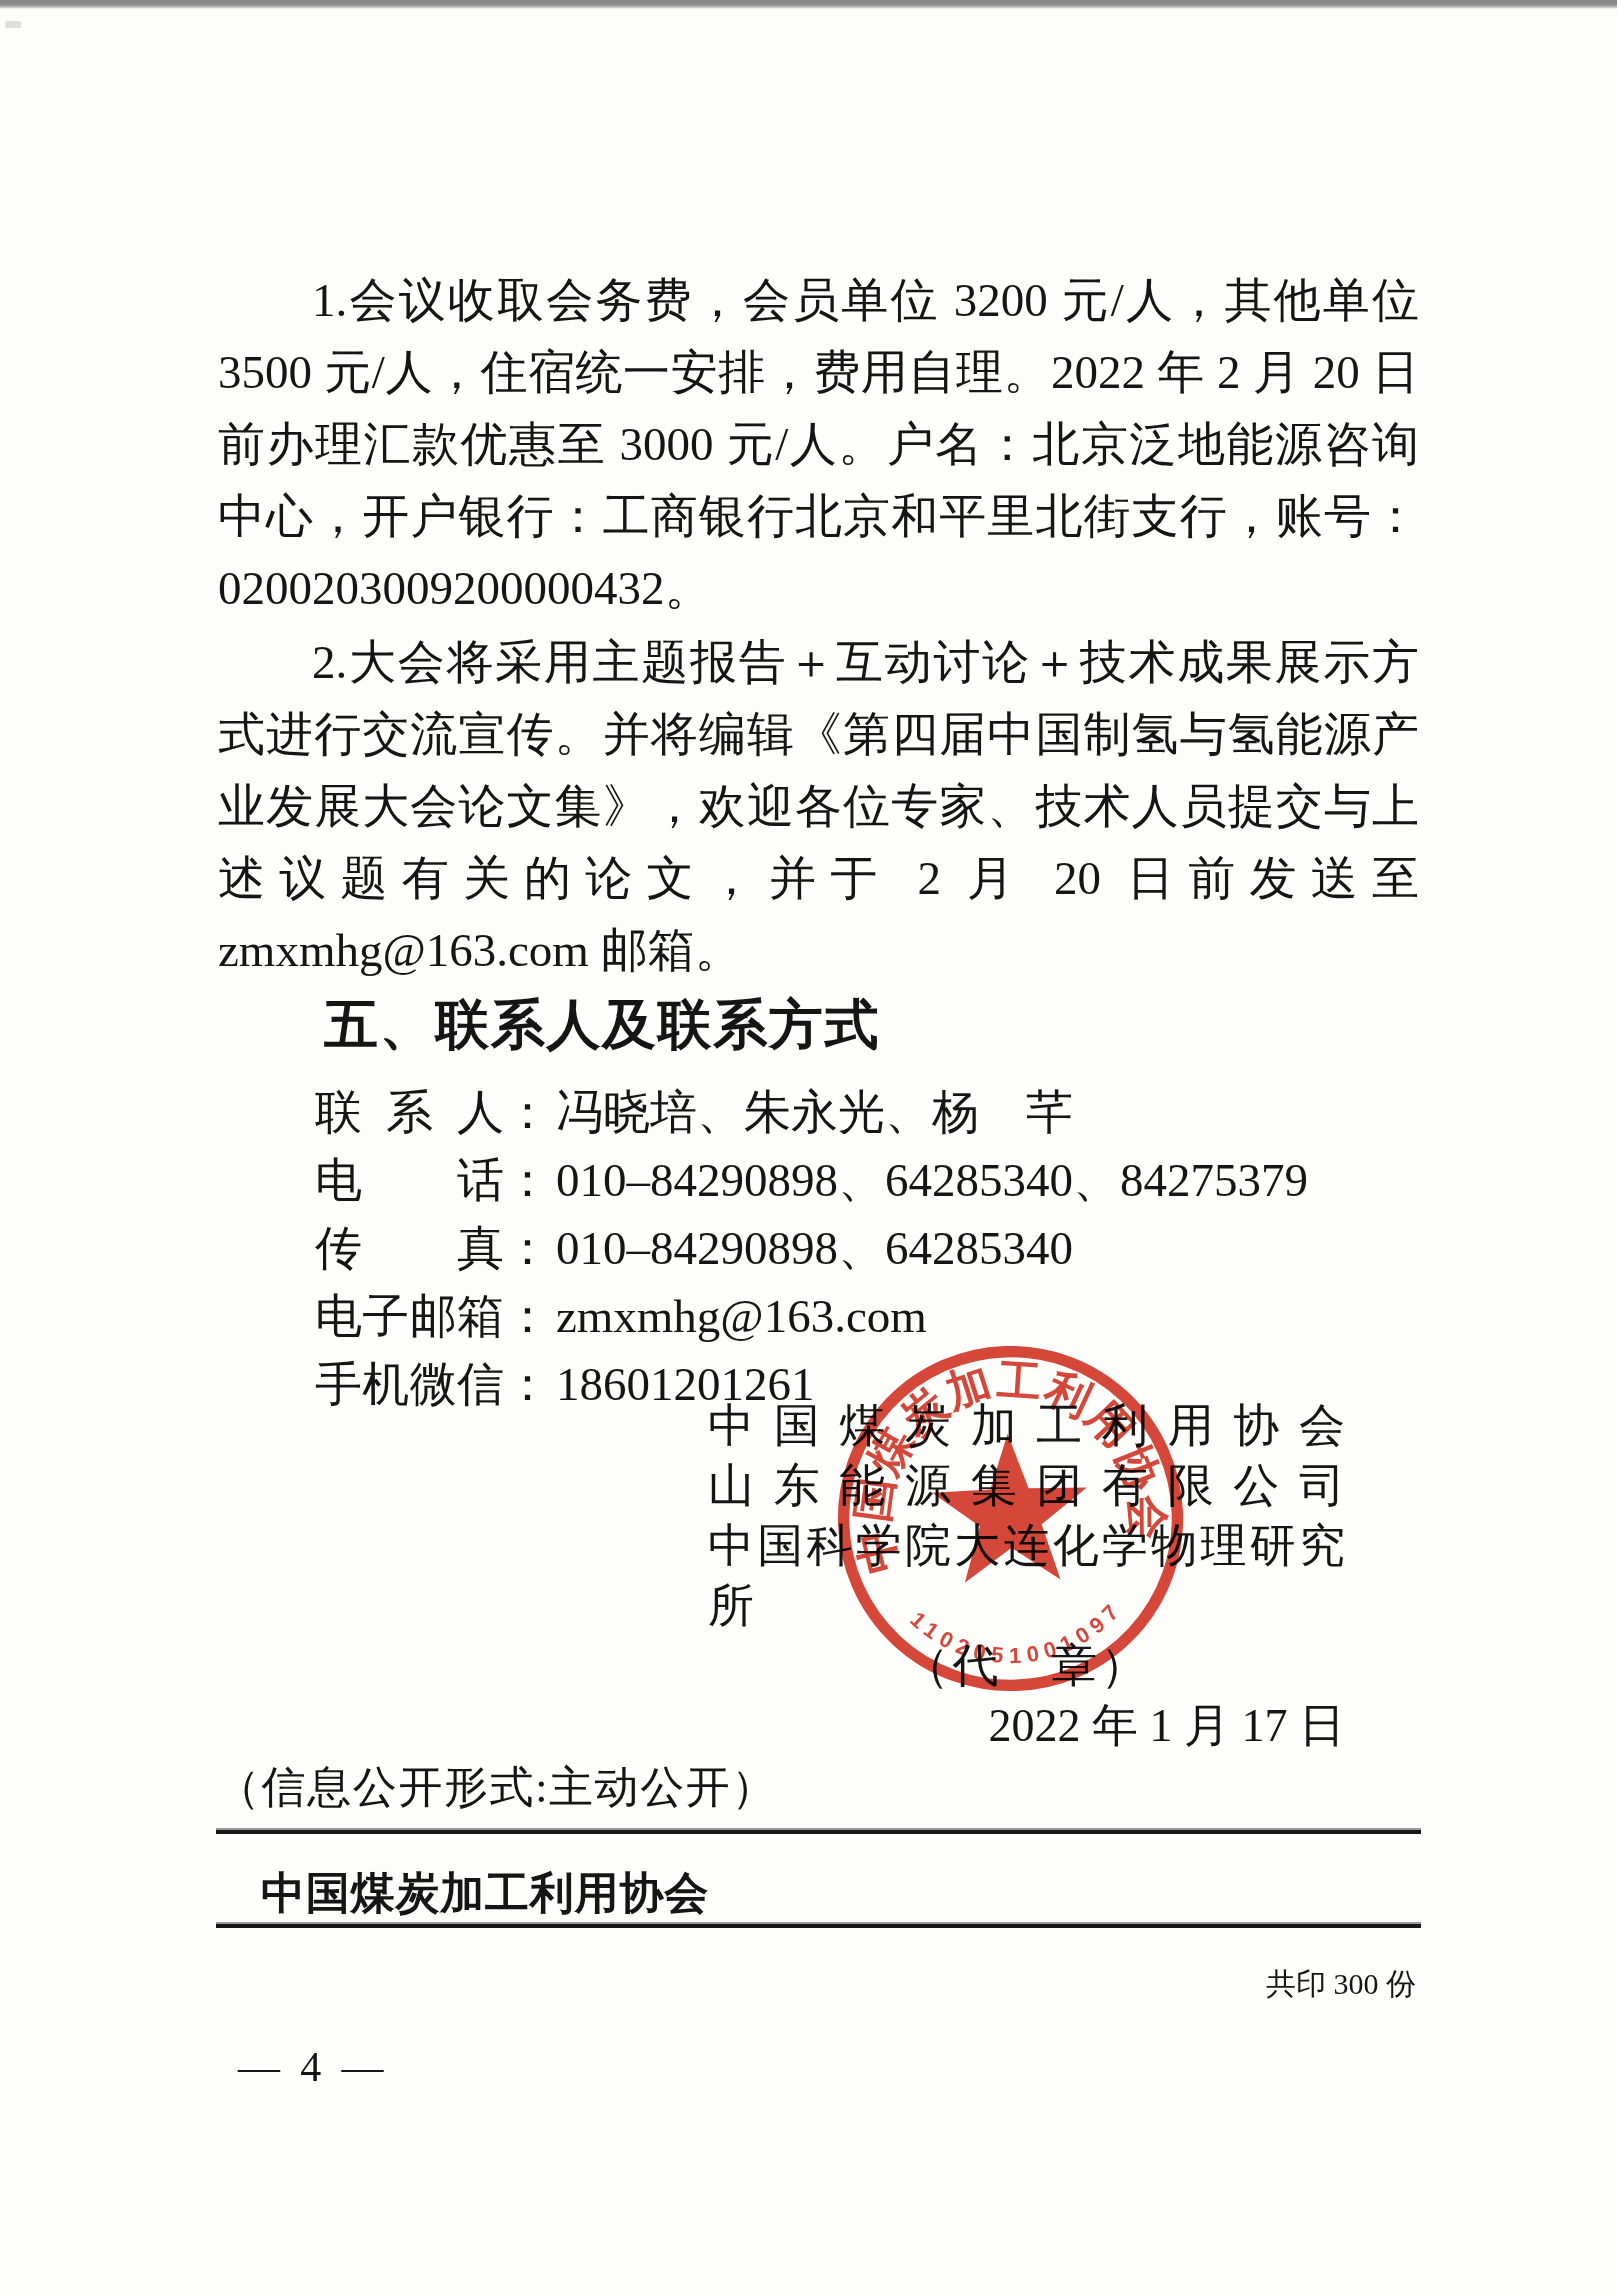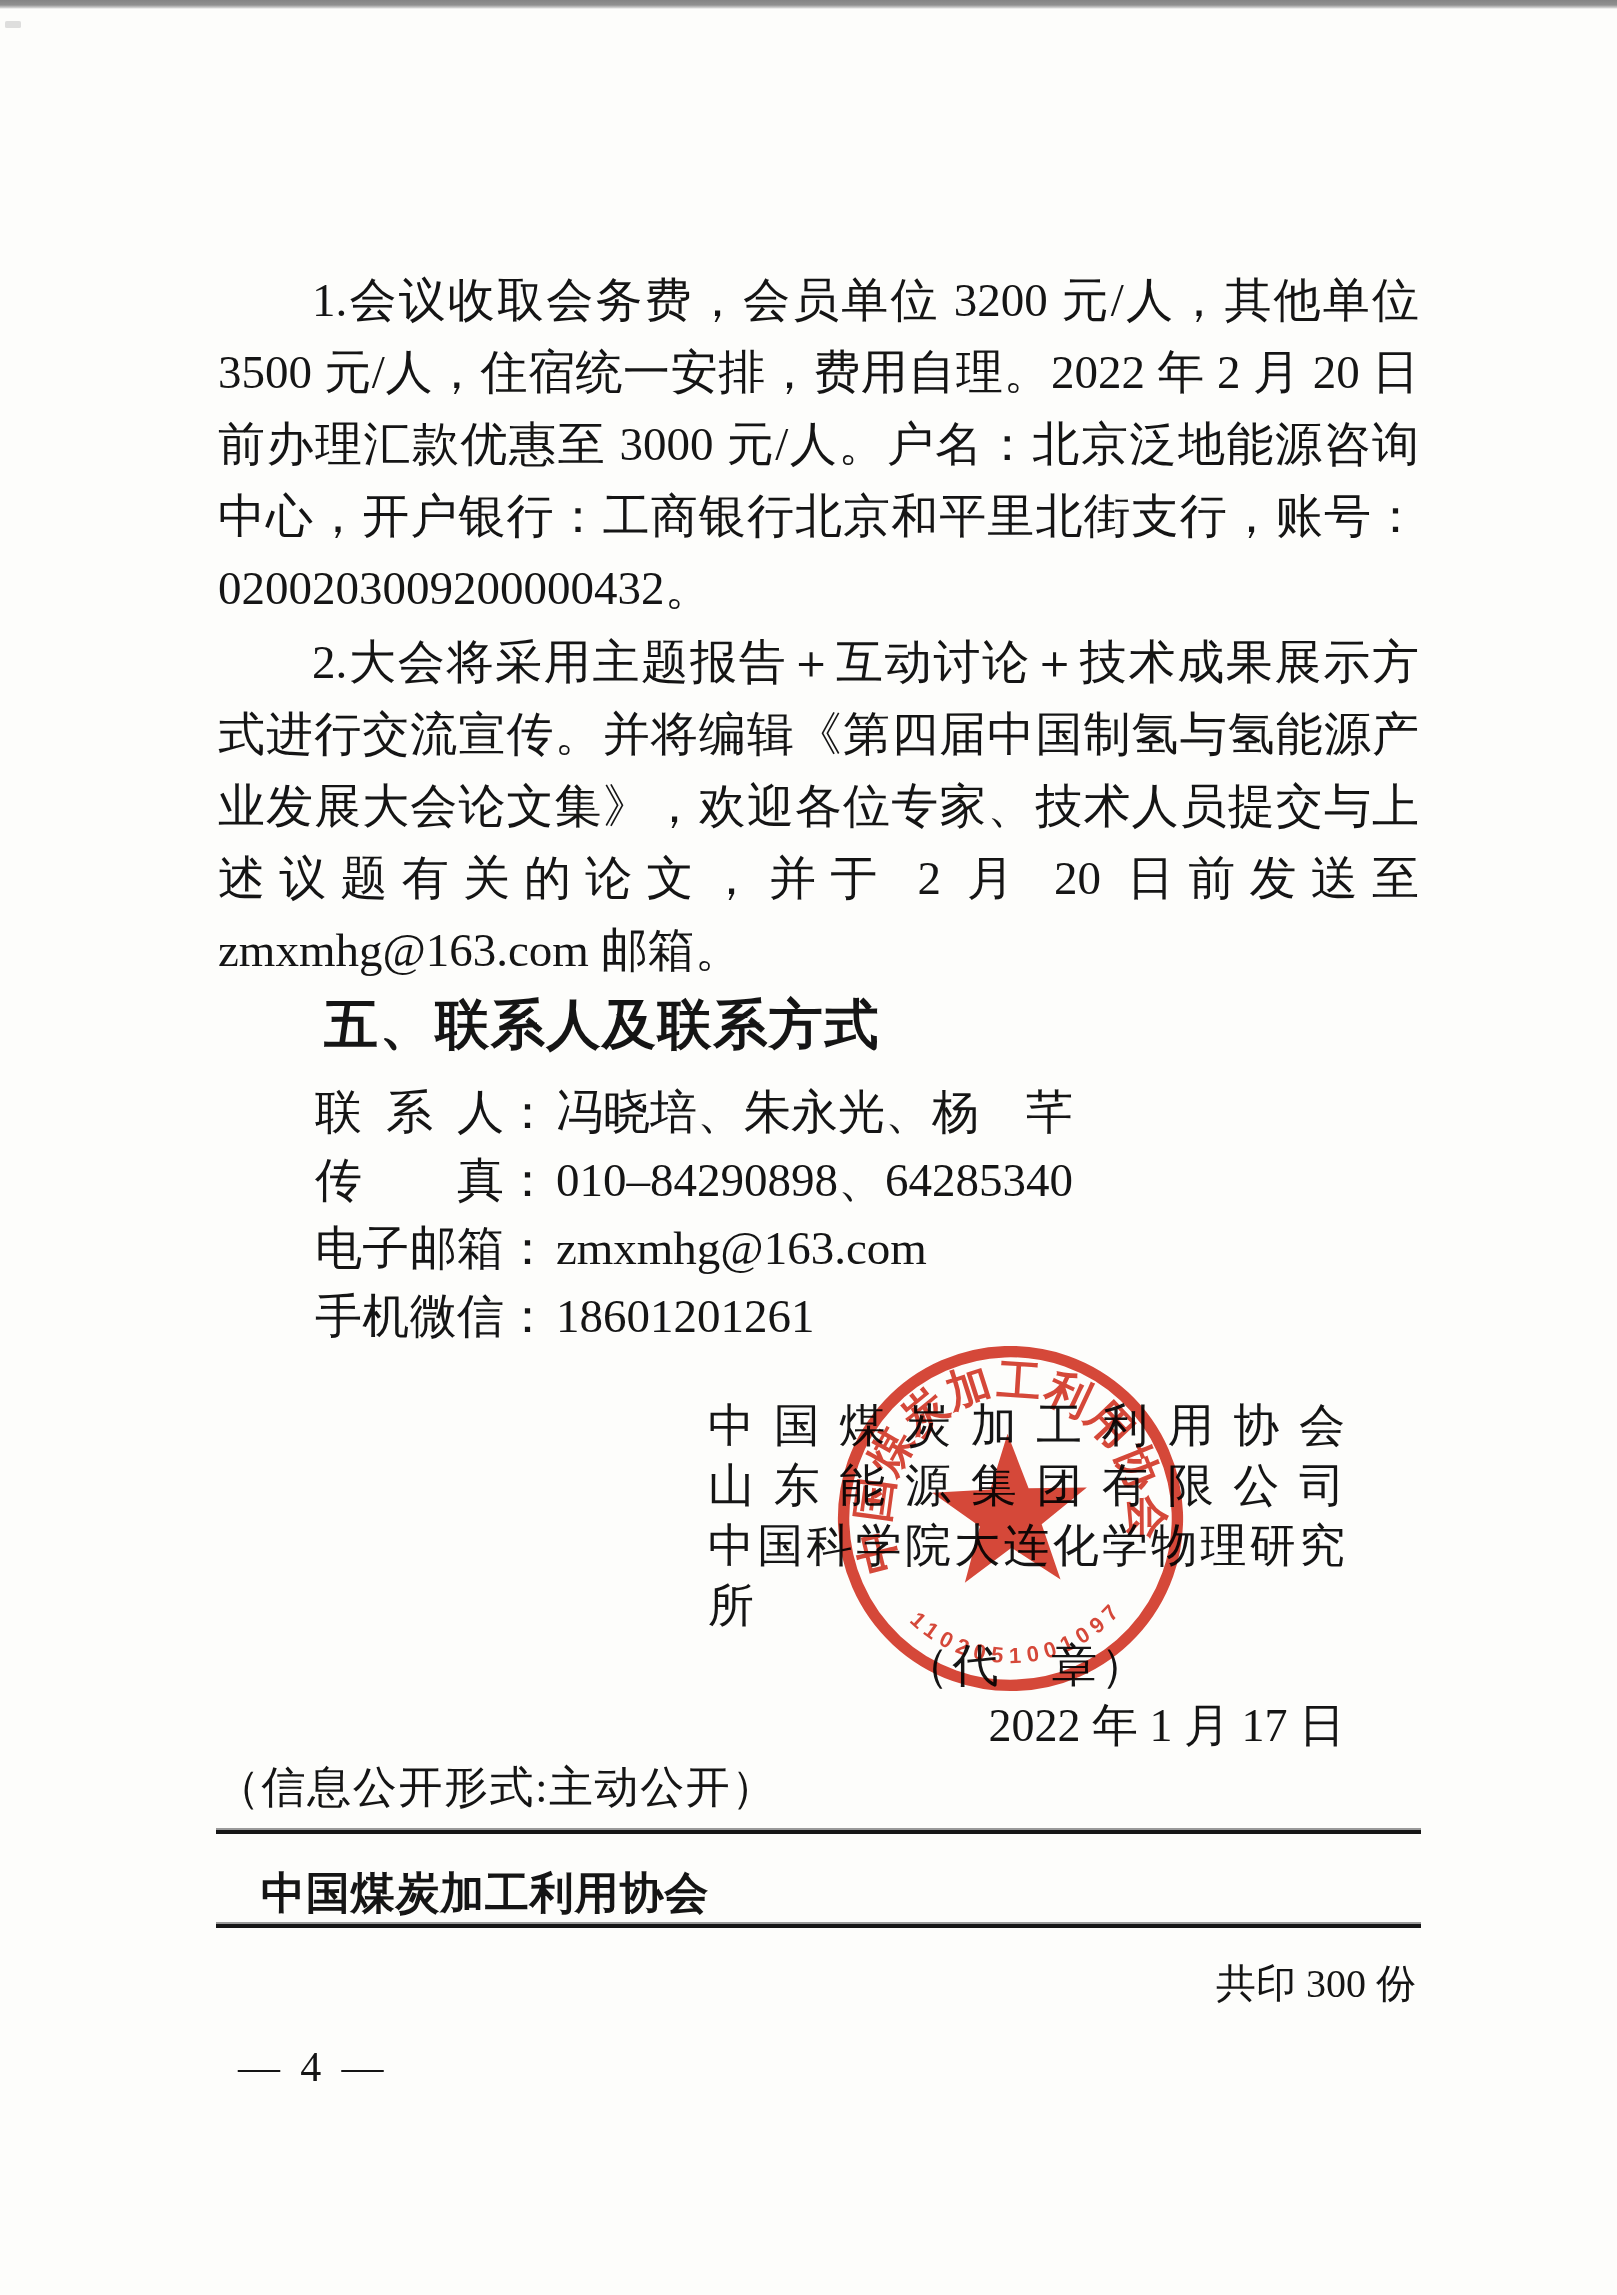--- a/index.html
+++ b/index.html
@@ -114,6 +114,9 @@
       <span class="contact-label">联系人</span><span class="contact-colon">：</span><span class="contact-value">冯晓培、朱永光、杨　芊</span>
     </div>
     <div class="contact-row">
+      <span class="contact-label">电话</span><span class="contact-colon">：</span><span class="contact-value">010–84290898、64285340、84275379</span>
+    </div>
+    <div class="contact-row">
       <span class="contact-label">传真</span><span class="contact-colon">：</span><span class="contact-value">010–84290898、64285340</span>
     </div>
     <div class="contact-row">

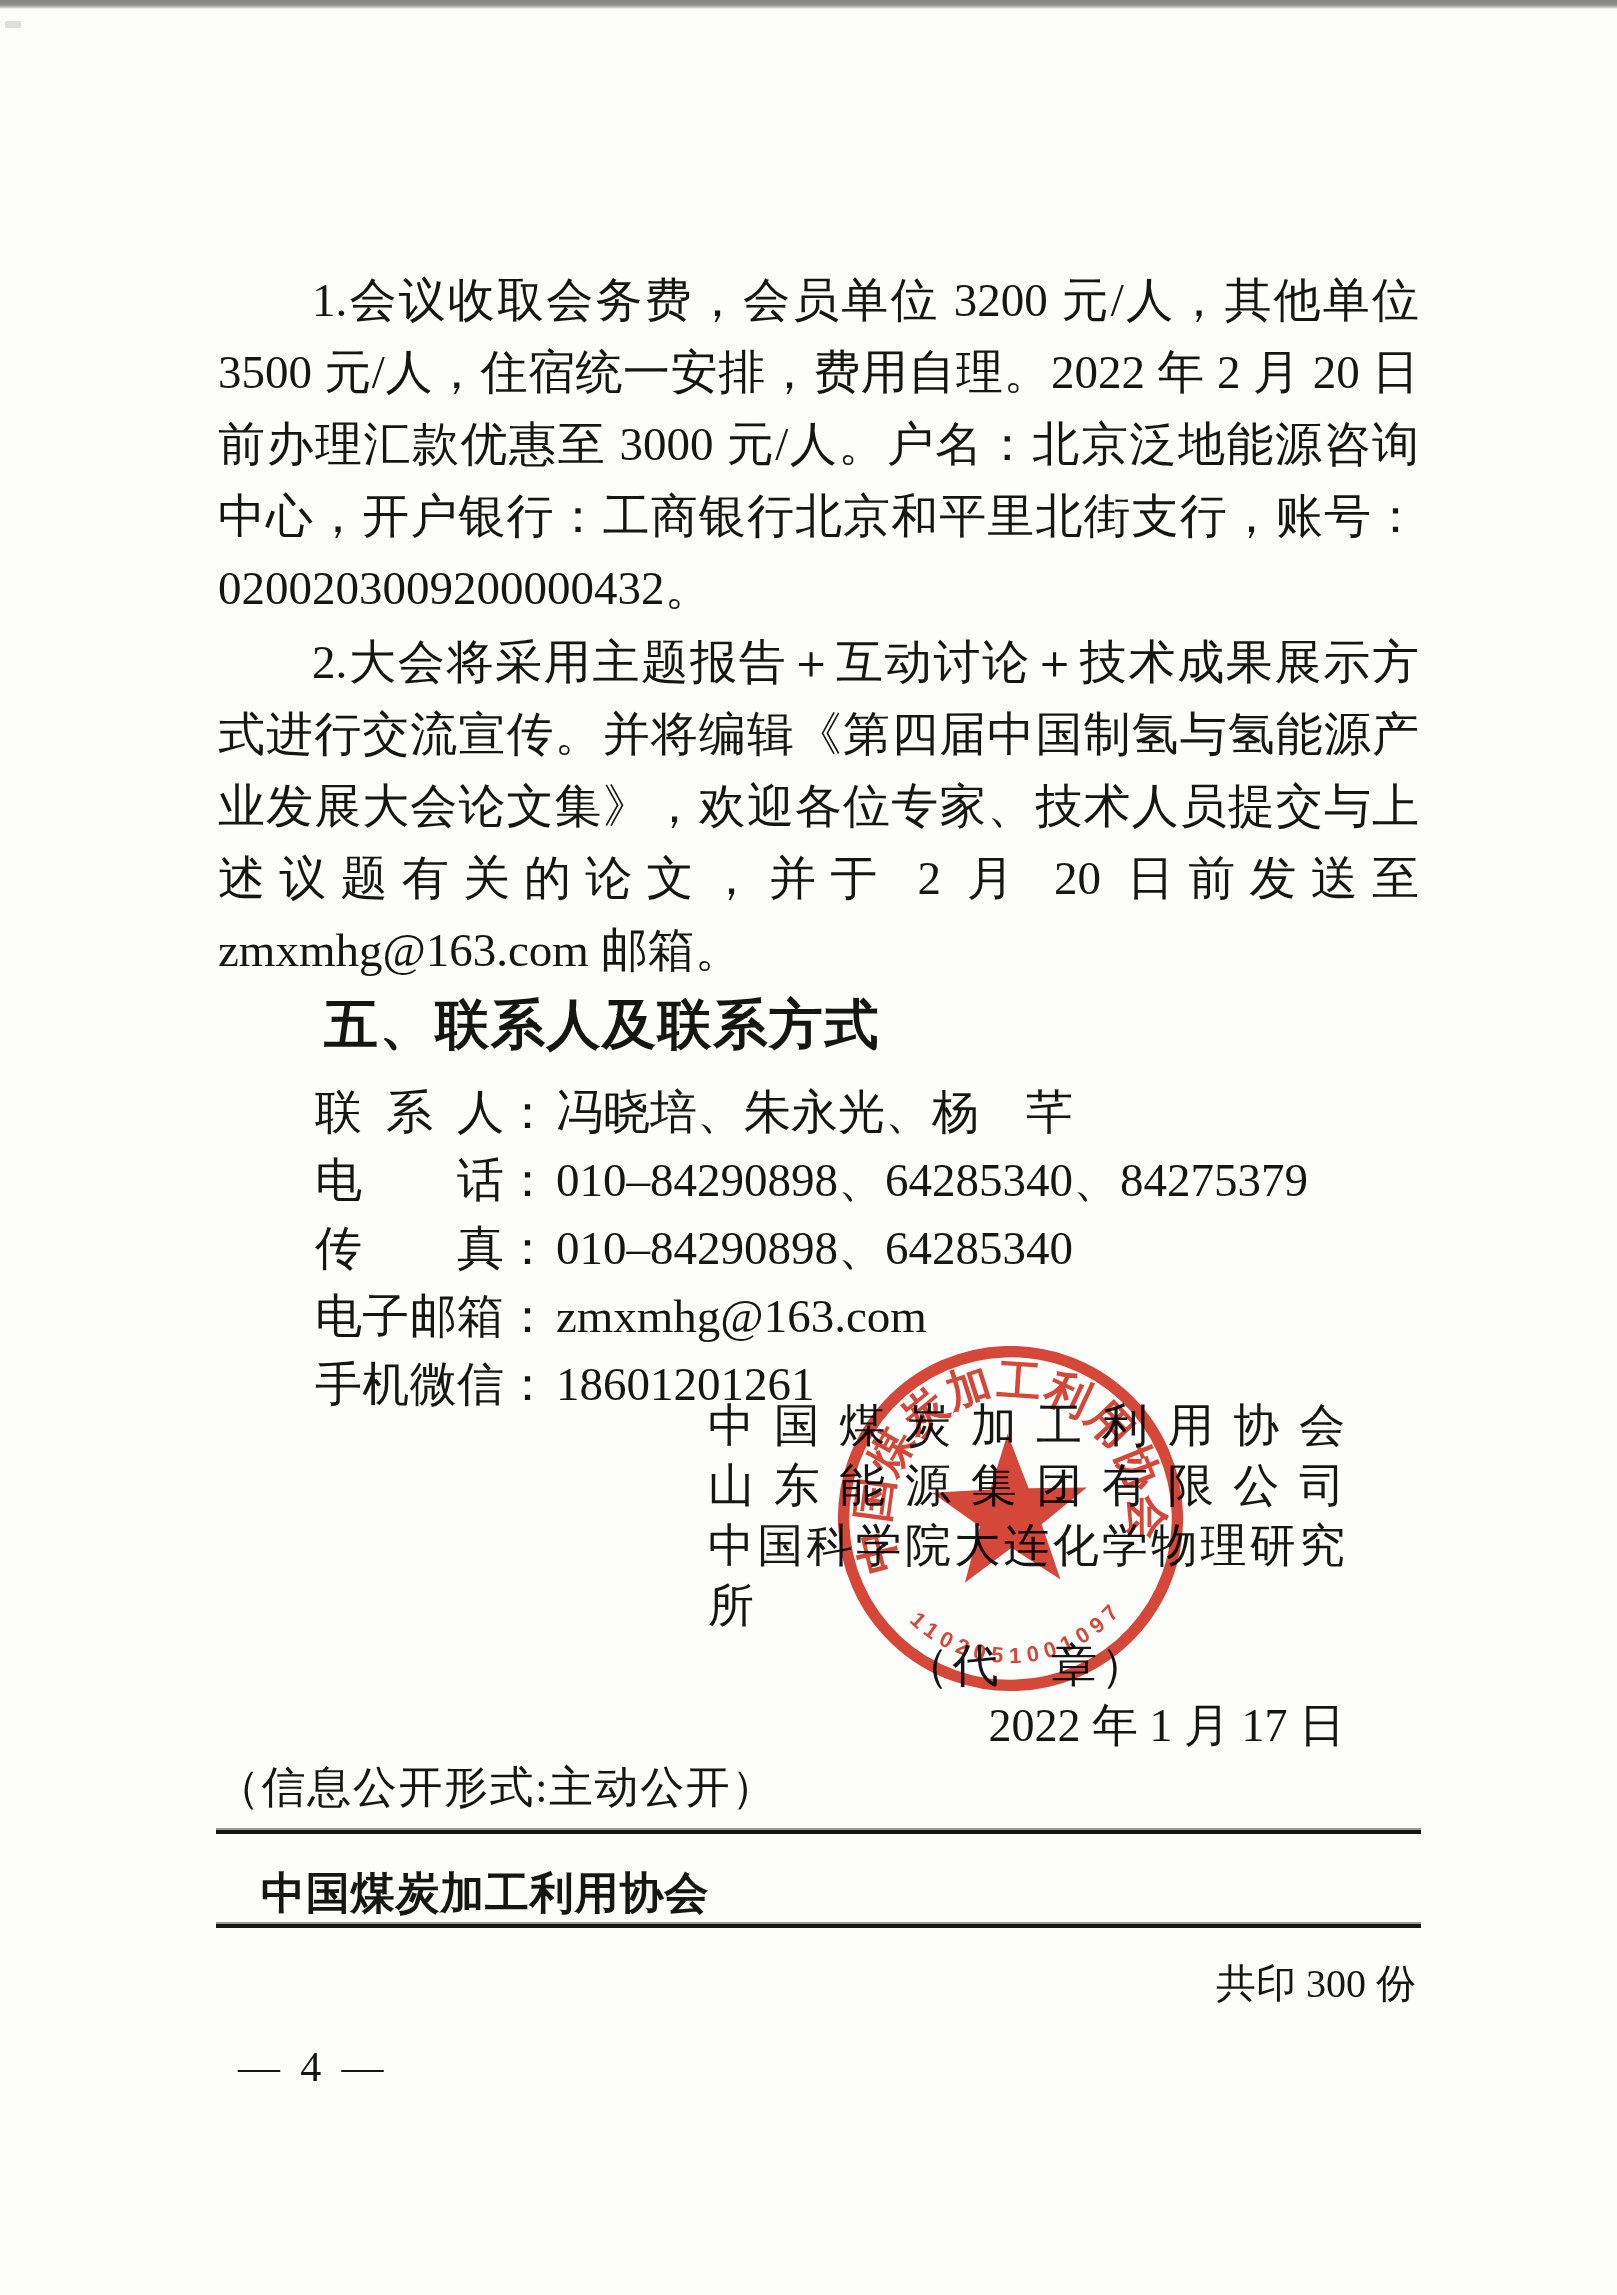--- a/index.html
+++ b/index.html
@@ -91,7 +91,7 @@
   .footer-printdate{margin-right:8.2px;}
   .footer-copies{
     position:absolute;left:216px;top:1950px;width:1205px;
-    font-size:40px;line-height:68px;text-align:right;
+    font-size:30px;line-height:68px;text-align:right;
     padding-right:4.9px;box-sizing:border-box;
   }
   .page-number{

